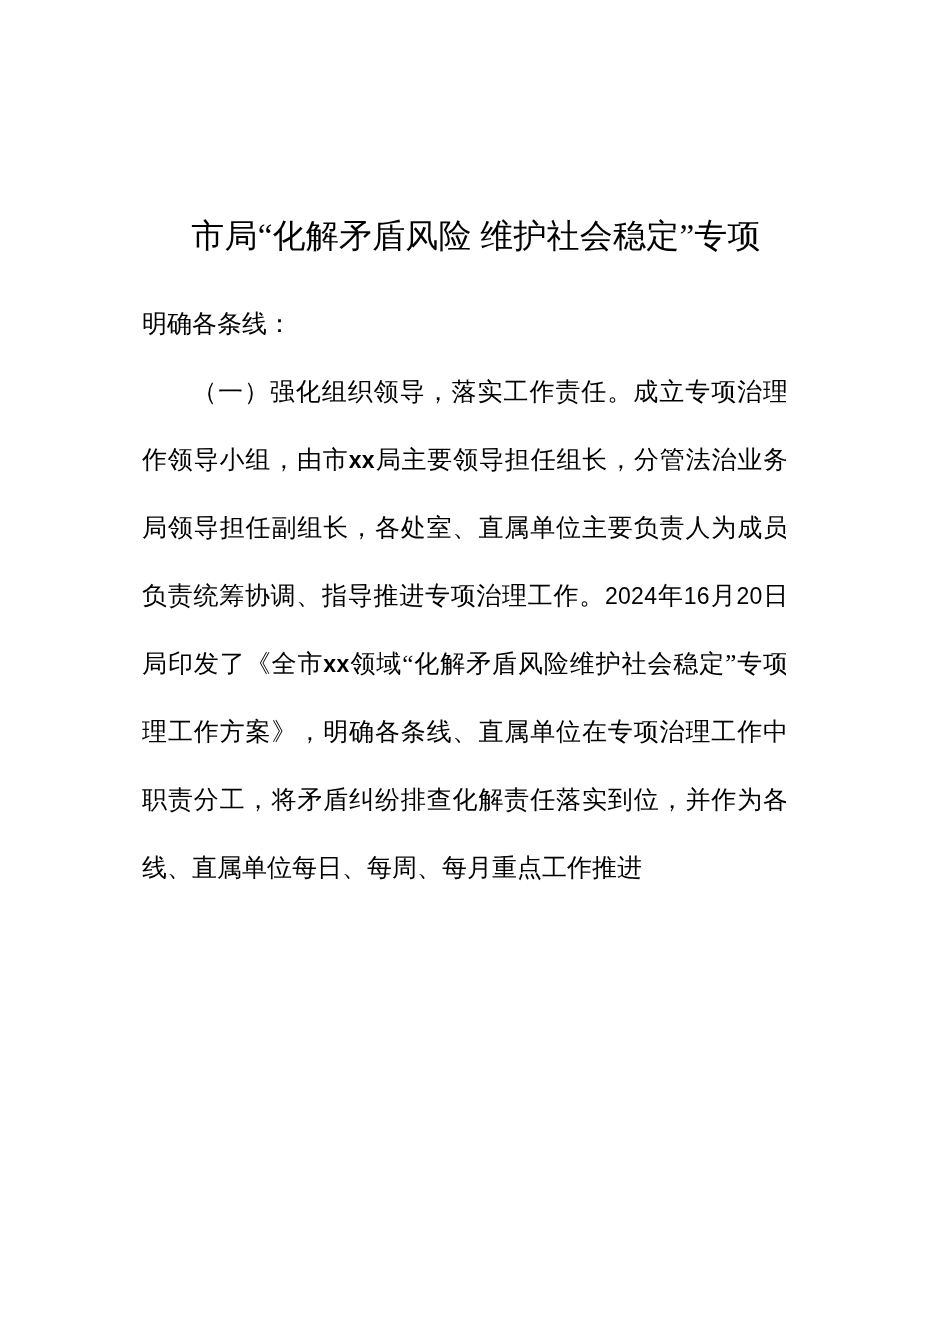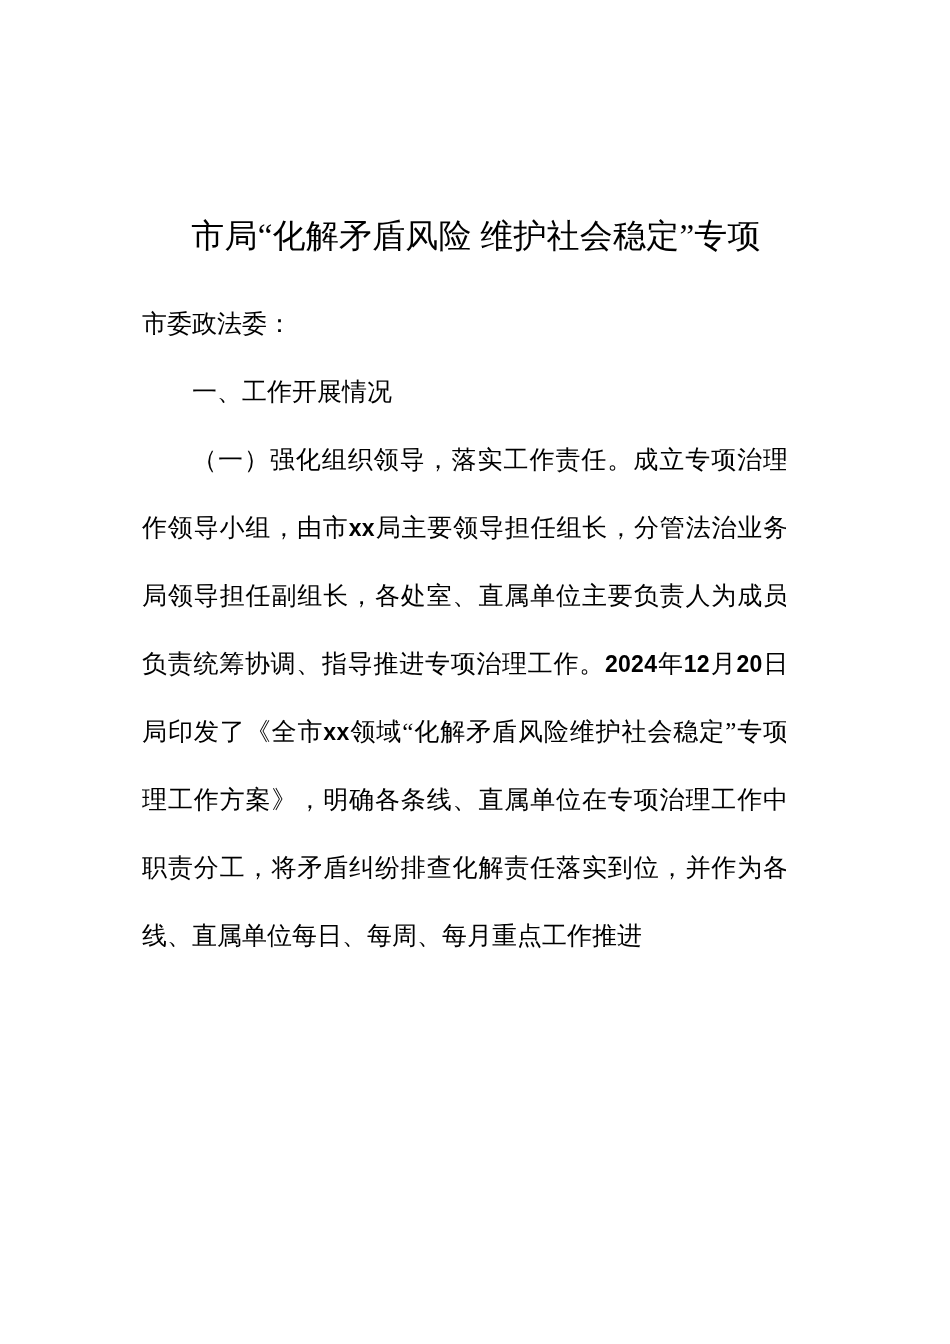--- a/index.html
+++ b/index.html
@@ -73,7 +73,7 @@
 
   <div class="body-block">
 
-    <p class="para salutation">市委政法委：</p>
+    <p class="para salutation">明确各条线：</p>
 
 
     <p class="para indent">一、工作开展情况</p>

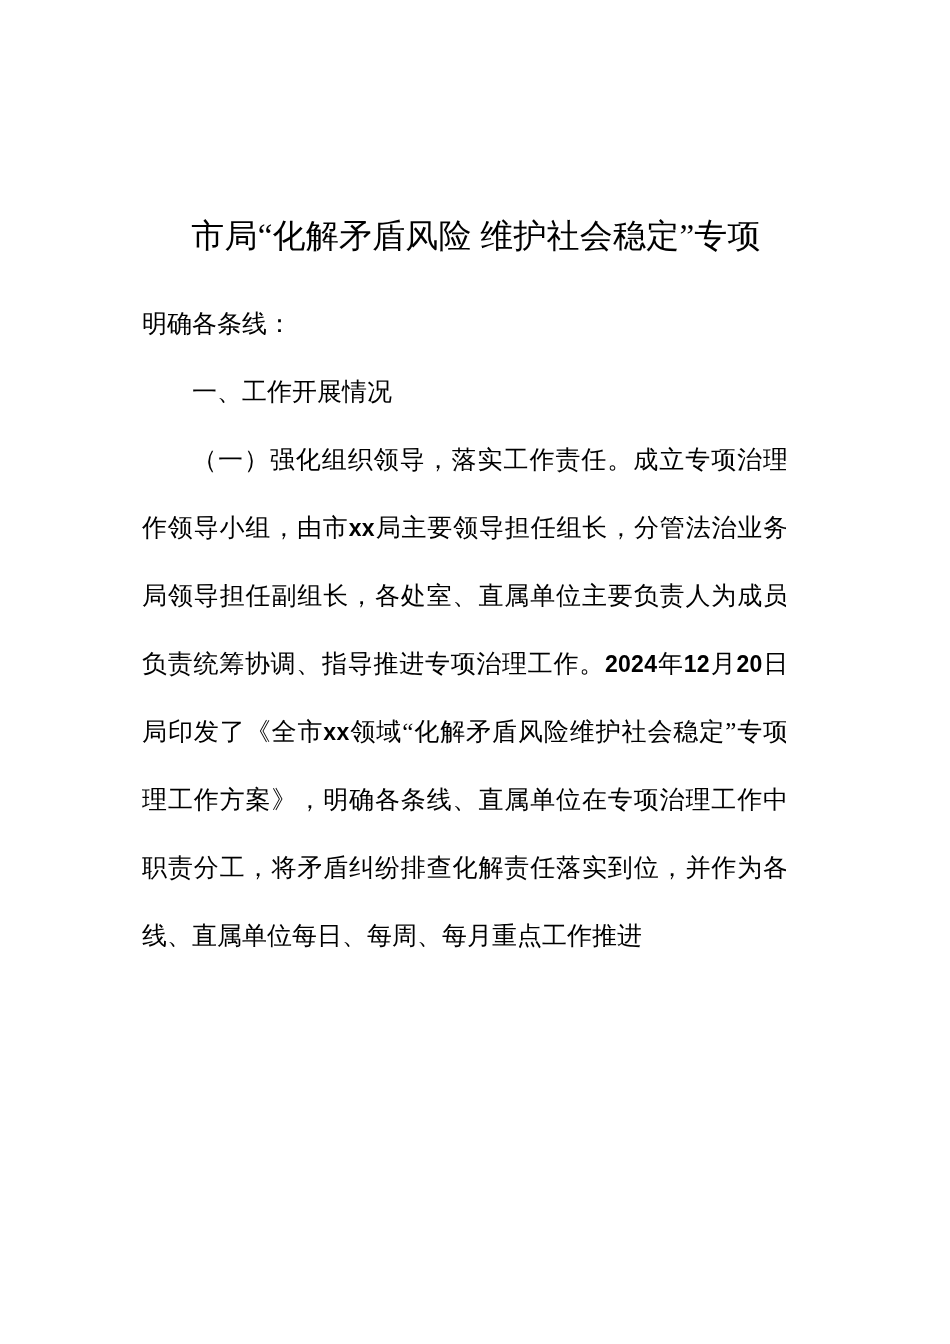--- a/index.html
+++ b/index.html
@@ -76,7 +76,6 @@
     <p class="para salutation">明确各条线：</p>
 
 
-    <p class="para indent">一、工作开展情况</p>
 
     <p class="para indent">（一）强化组织领导，落实工作责任。成立专项治理工作领导小组，由市<span class="lat b">xx</span>局主要领导担任组长，分管法治业务的局领导担任副组长，各处室、直属单位主要负责人为成员，负责统筹协调、指导推进专项治理工作。<span class="lat">2024</span>年<span class="lat">12</span>月<span class="lat">20</span>日我局印发了《全市<span class="lat b">xx</span>领域“化解矛盾风险维护社会稳定”专项治理工作方案》，明确各条线、直属单位在专项治理工作中的职责分工，将矛盾纠纷排查化解责任落实到位，并作为各条线、直属单位每日、每周、每月重点工作推进</p>
 

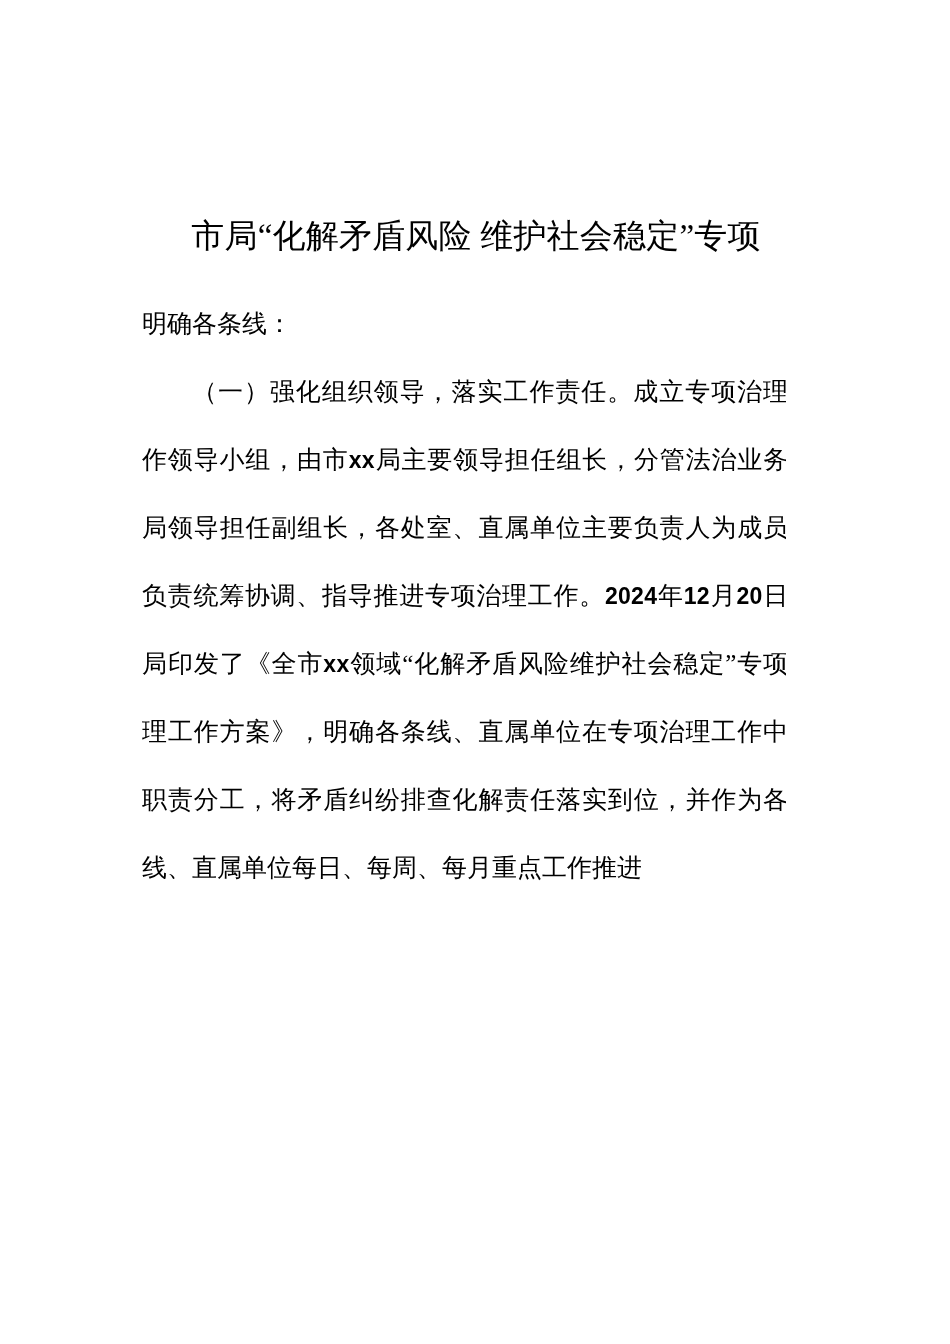--- a/index.html
+++ b/index.html
@@ -56,7 +56,6 @@
     font-family: "Liberation Sans", "DejaVu Sans", sans-serif;
     font-size: 23px;
     letter-spacing: 0.3px;
-    font-weight: bold;
   }
   .lat.b {
     font-weight: bold;

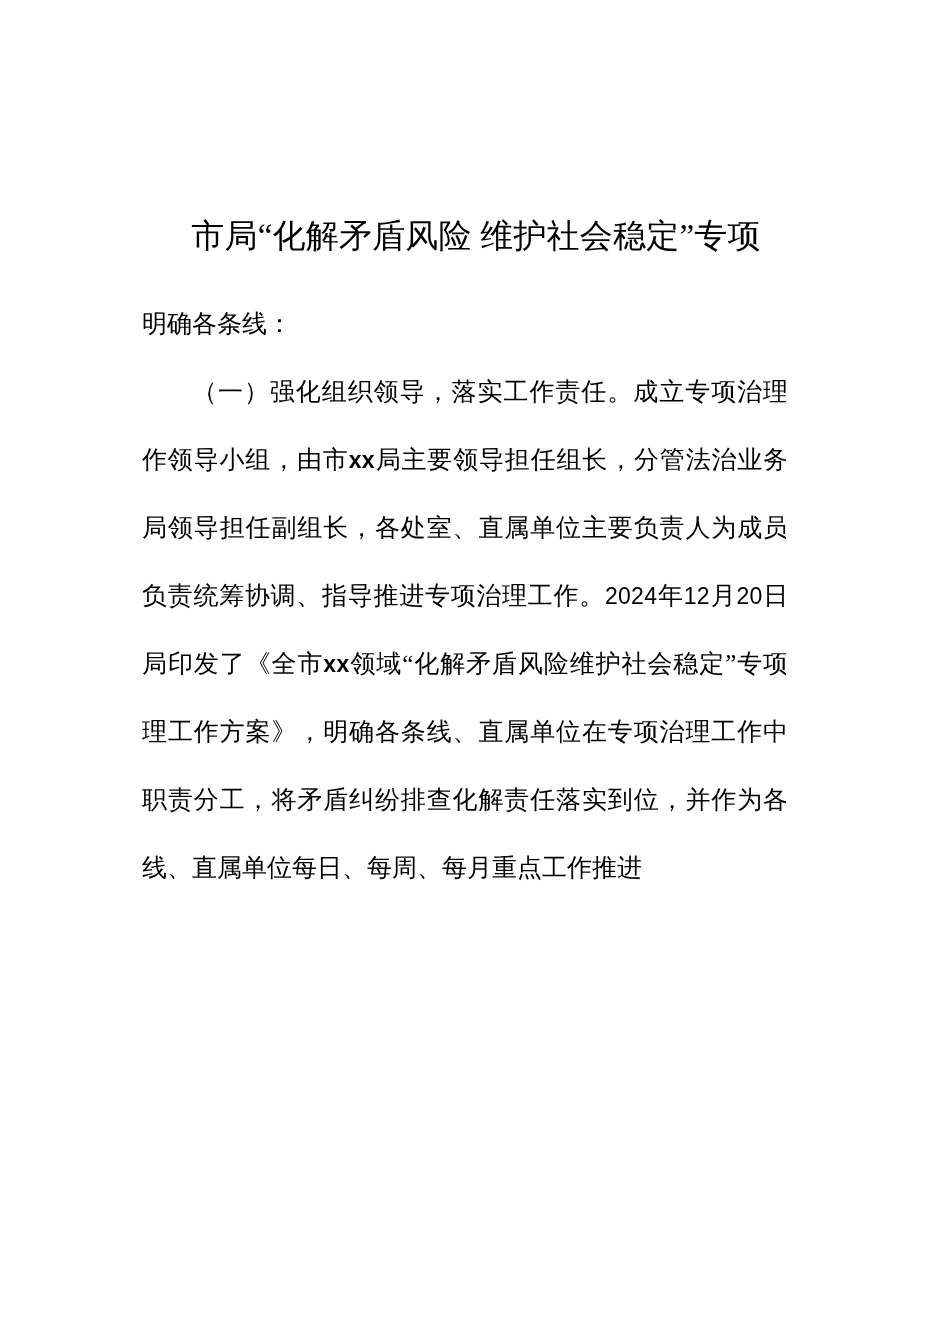--- a/index.html
+++ b/index.html
@@ -76,7 +76,7 @@
 
 
 
-    <p class="para indent">（一）强化组织领导，落实工作责任。成立专项治理工作领导小组，由市<span class="lat b">xx</span>局主要领导担任组长，分管法治业务的局领导担任副组长，各处室、直属单位主要负责人为成员，负责统筹协调、指导推进专项治理工作。<span class="lat">2024</span>年<span class="lat">12</span>月<span class="lat">20</span>日我局印发了《全市<span class="lat b">xx</span>领域“化解矛盾风险维护社会稳定”专项治理工作方案》，明确各条线、直属单位在专项治理工作中的职责分工，将矛盾纠纷排查化解责任落实到位，并作为各条线、直属单位每日、每周、每月重点工作推进</p>
+    <p class="para indent">（一）强化组织领导，落实工作责任。成立专项治理工作领导小组，由市<span class="lat b">xx</span>局主要领导担任组长，分管法治业务的局领导担任副组长，各处室、直属单位主要负责人为成员，负责统筹协调、指导推进专项治理工作。<span class="lat">2024</span>年<span class="lat">16</span>月<span class="lat">20</span>日我局印发了《全市<span class="lat b">xx</span>领域“化解矛盾风险维护社会稳定”专项治理工作方案》，明确各条线、直属单位在专项治理工作中的职责分工，将矛盾纠纷排查化解责任落实到位，并作为各条线、直属单位每日、每周、每月重点工作推进</p>
 
   </div>
 

